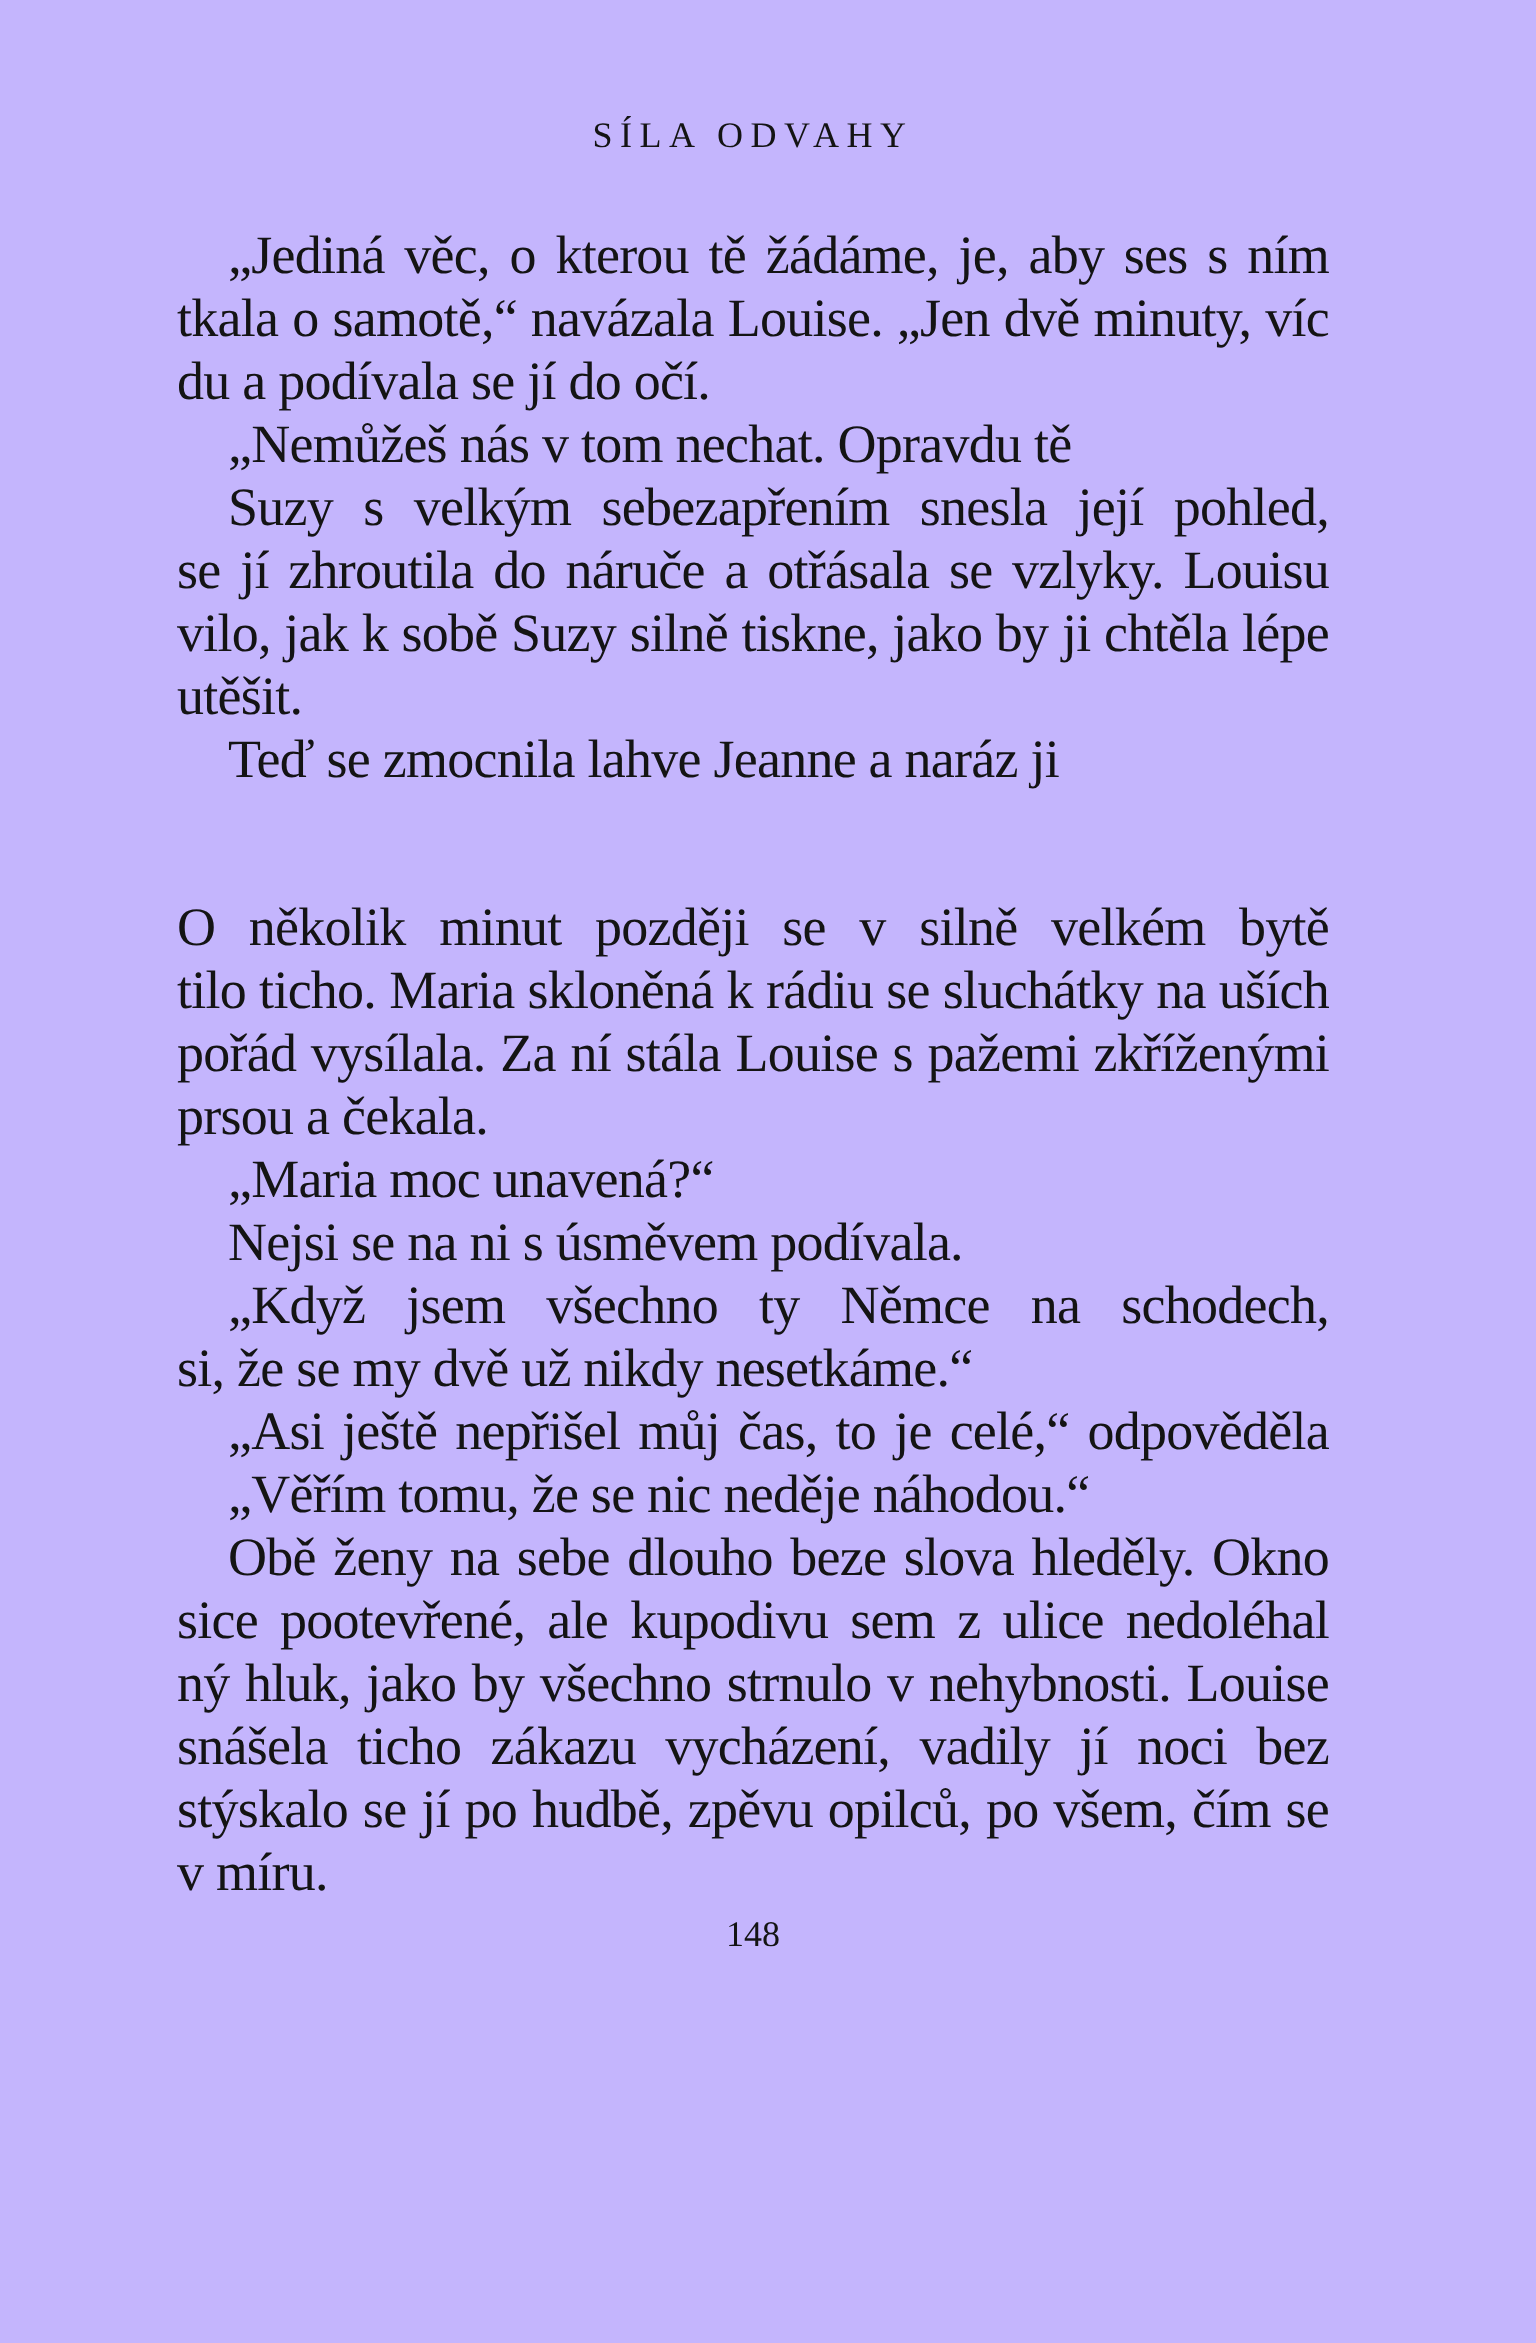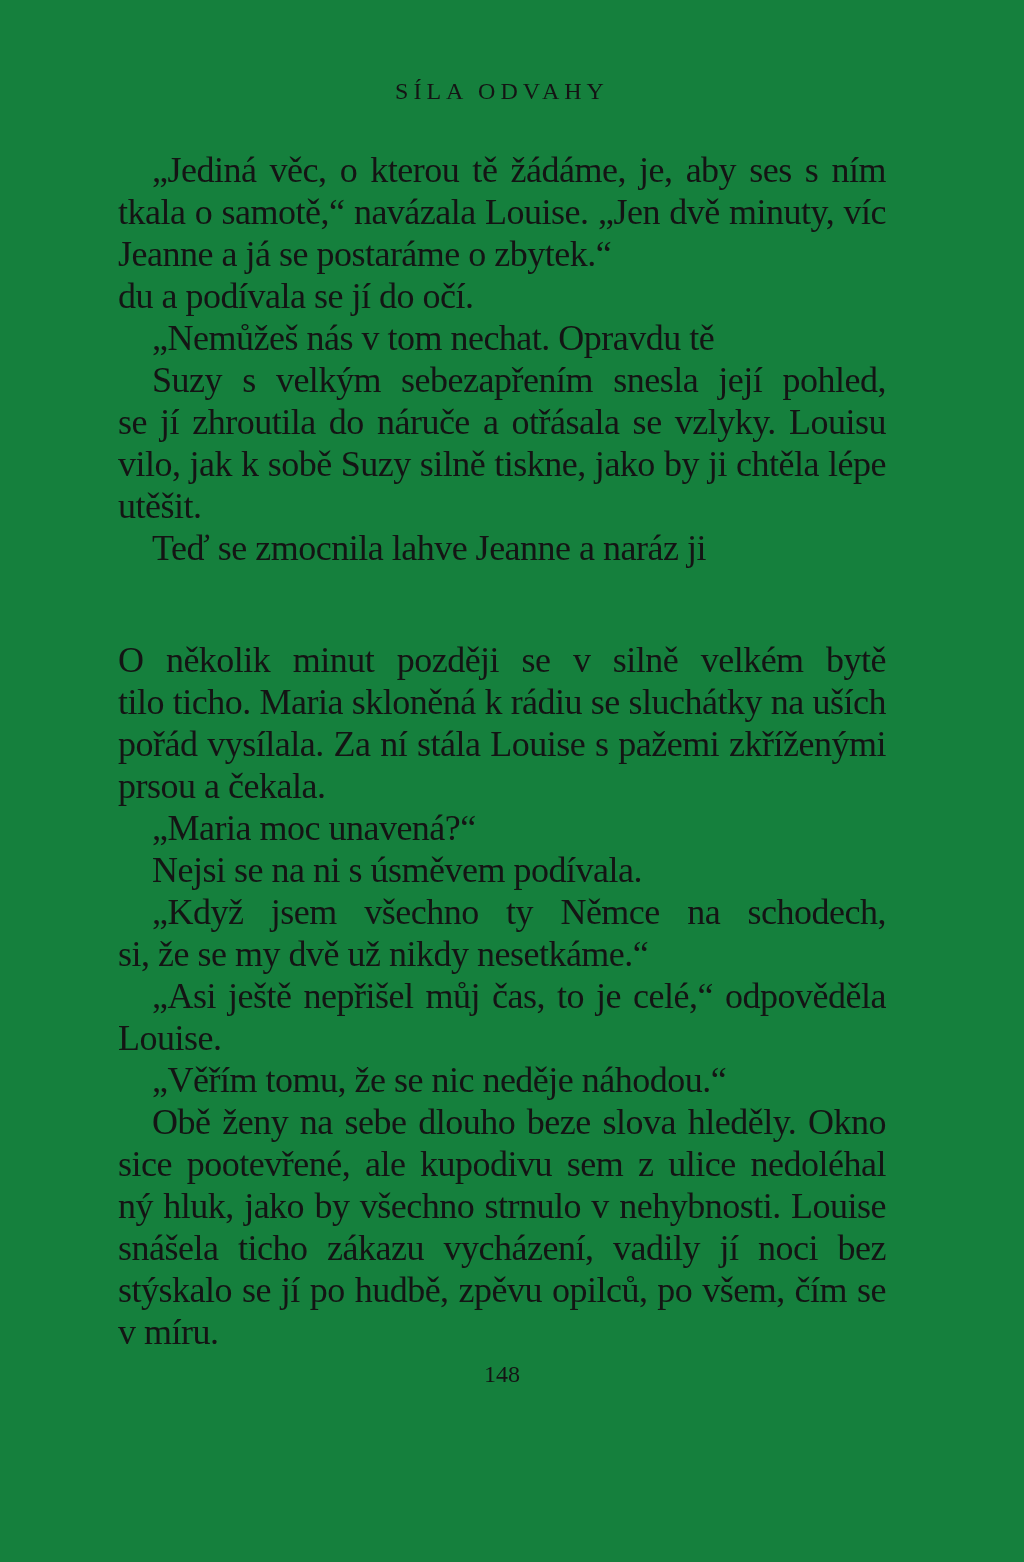--- a/index.html
+++ b/index.html
@@ -58,7 +58,7 @@
 </head>
 <body>
 
-<div class="page" style="color: rgb(20, 20, 20); background: #15803d;">
+<div class="page" style="color: rgb(20, 20, 20); background: #c4b5fd;">
   <div class="header-title">SÍLA ODVAHY</div>
 
   <div class="body-text" id="text-block">

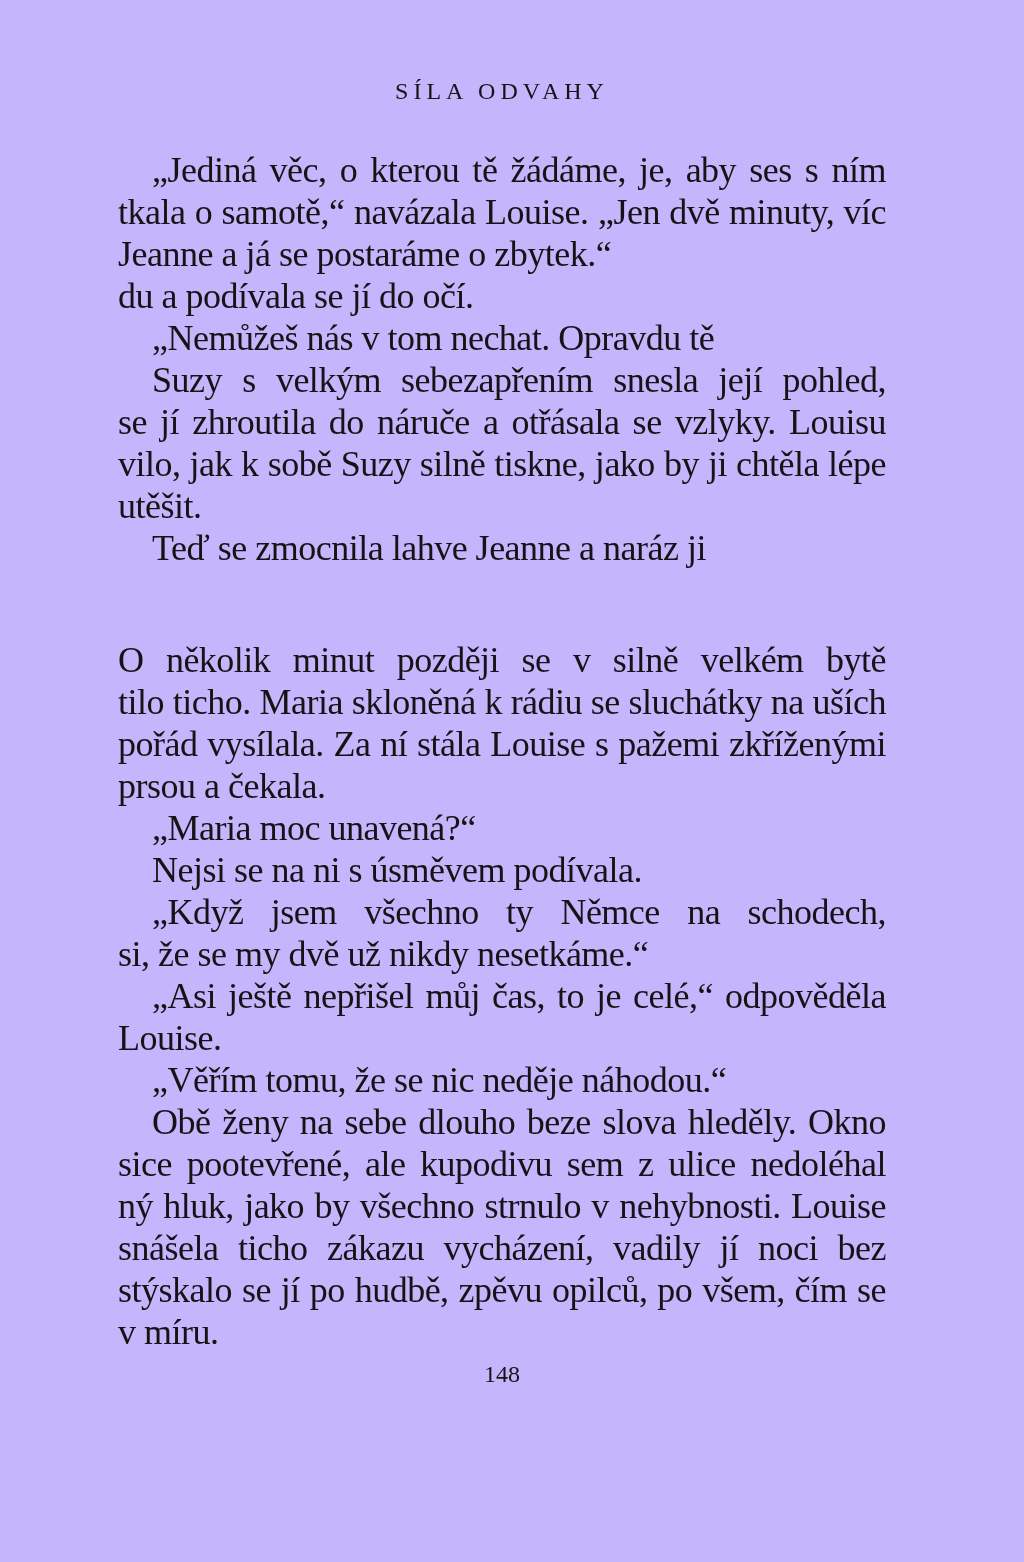--- a/index.html
+++ b/index.html
@@ -65,7 +65,6 @@
       <div class="para">
         <div class="line indent">„Jediná věc, o kterou tě žádáme, je, aby ses s ním se-</div>
         <div class="line">tkala o samotě,“ navázala Louise. „Jen dvě minuty, víc ne.</div>
-        <div class="line last">Jeanne a já se postaráme o zbytek.“</div>
       </div>
       <div class="para">
         <div class="line last">du a podívala se jí do očí.</div>

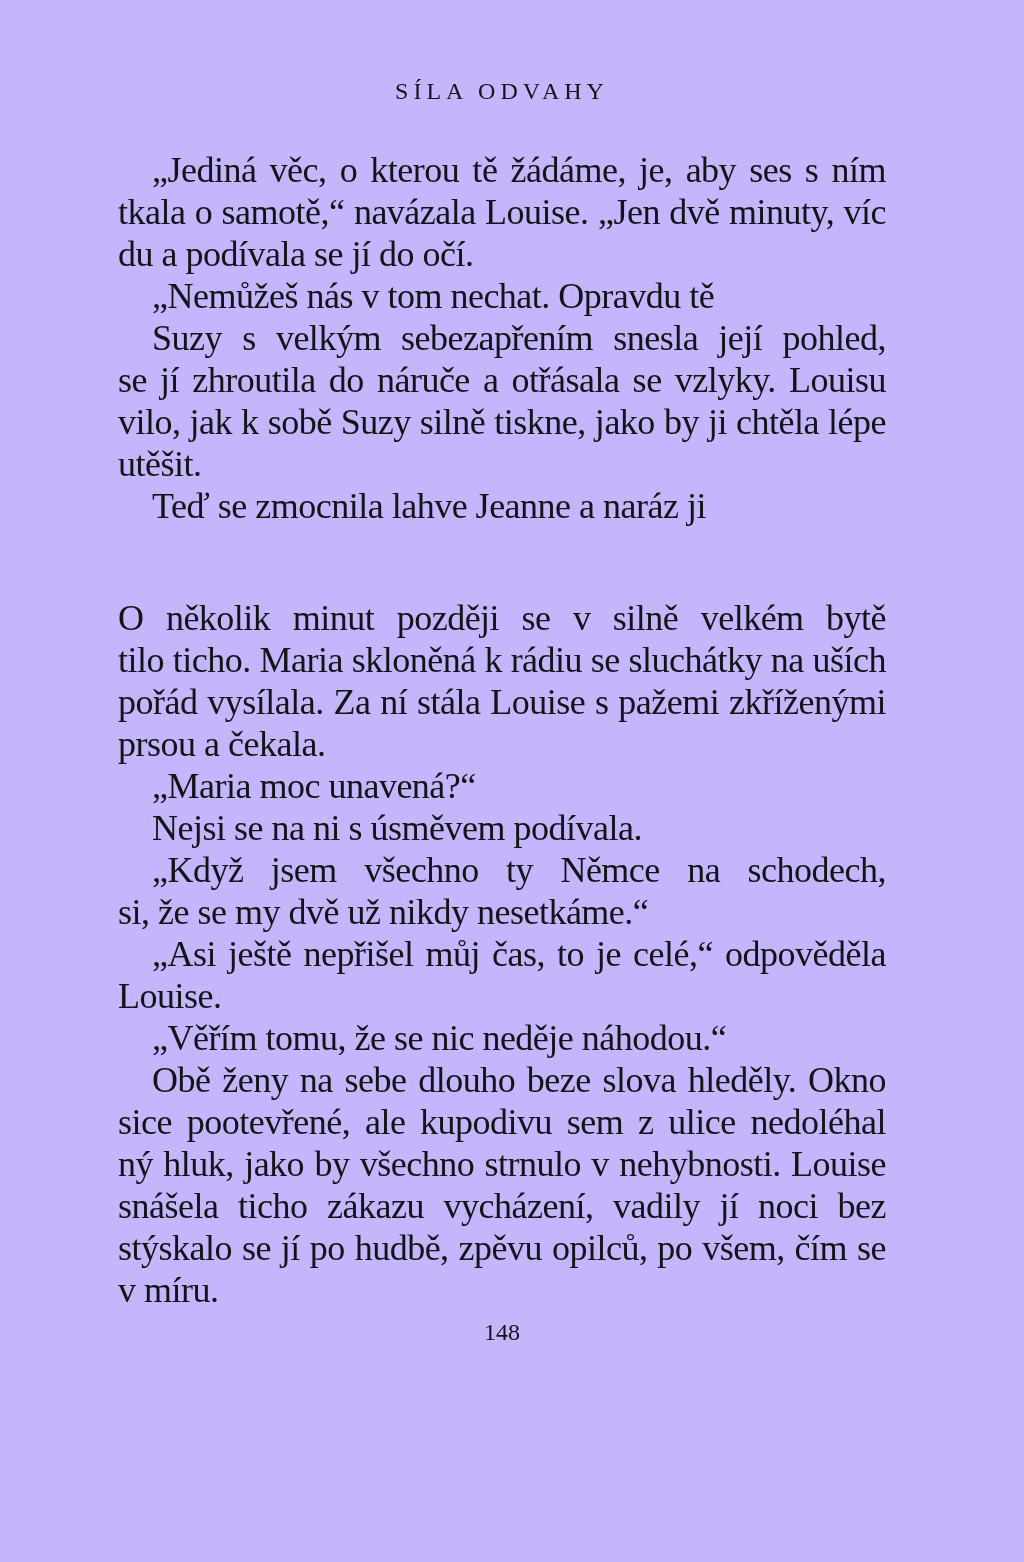--- a/index.html
+++ b/index.html
@@ -99,7 +99,6 @@
       </div>
       <div class="para">
         <div class="line indent">„Asi ještě nepřišel můj čas, to je celé,“ odpověděla</div>
-        <div class="line last">Louise.</div>
       </div>
       <div class="para">
         <div class="line last indent">„Věřím tomu, že se nic neděje náhodou.“</div>

